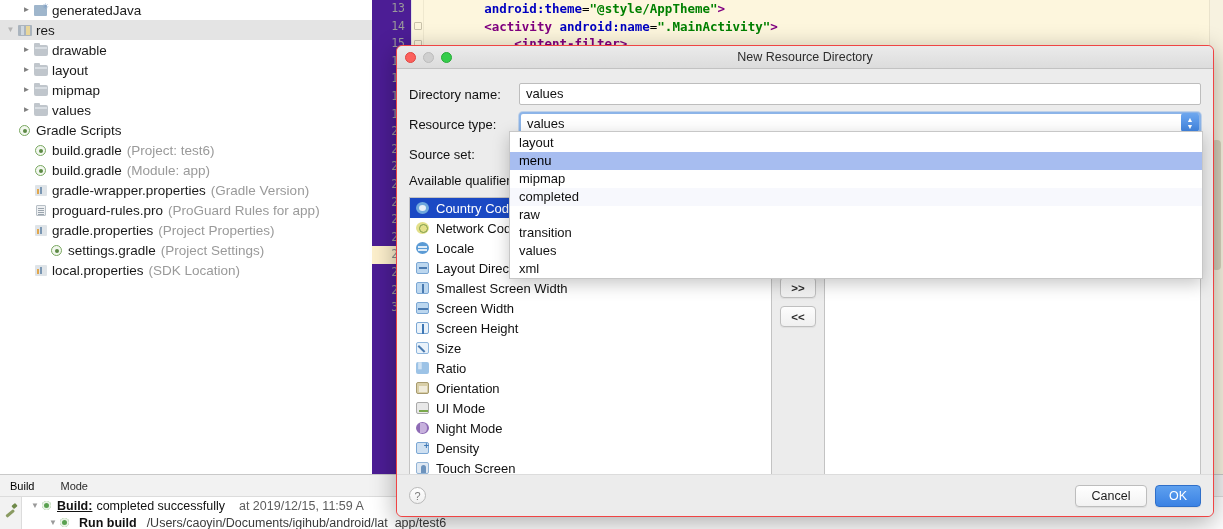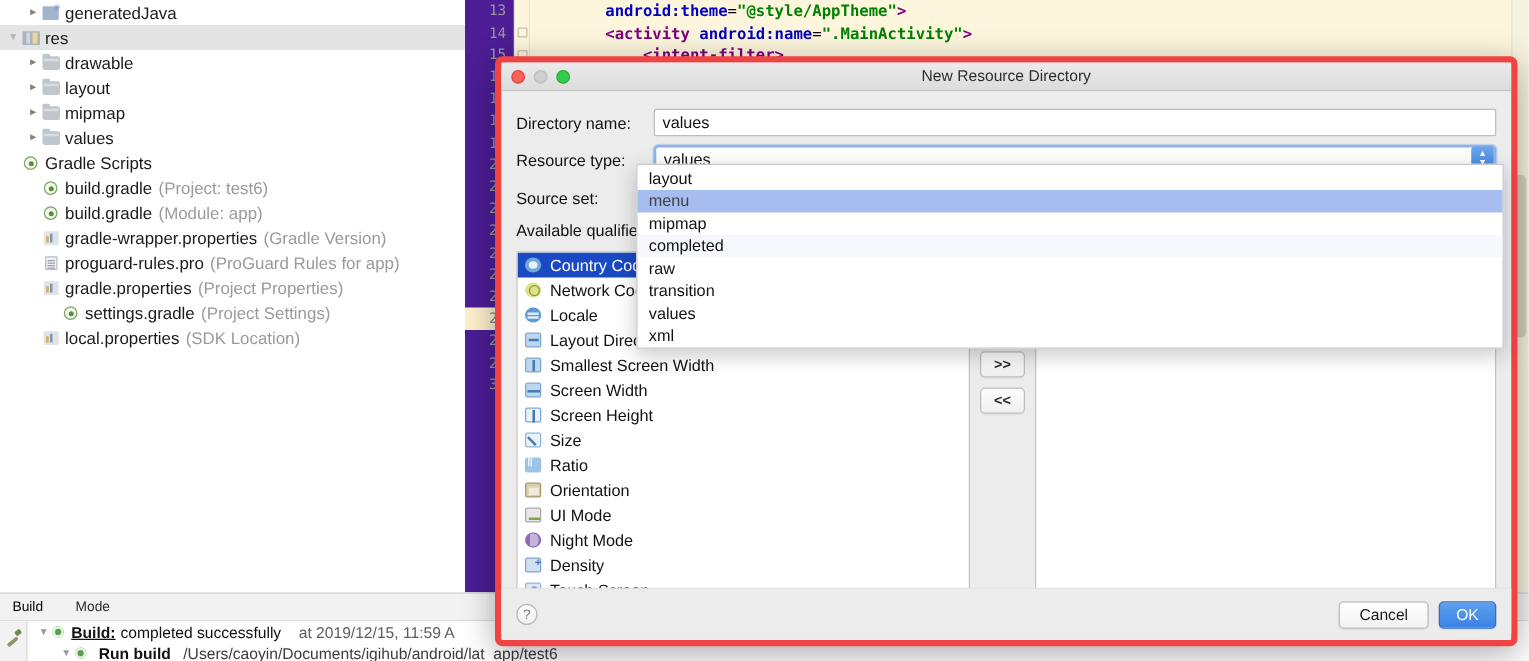--- a/index.html
+++ b/index.html
@@ -143,7 +143,7 @@
   
   #dialog {
     position:absolute; left:396px; top:45px; width:818px; height:472px;
-    background:#ececec; border:5px solid #ef4444; border-radius:6px;
+    background:#ececec; border:1px solid #ef4444; border-radius:6px;
     box-shadow:0 6px 26px rgba(0,0,0,.33);
     overflow:visible;
   }

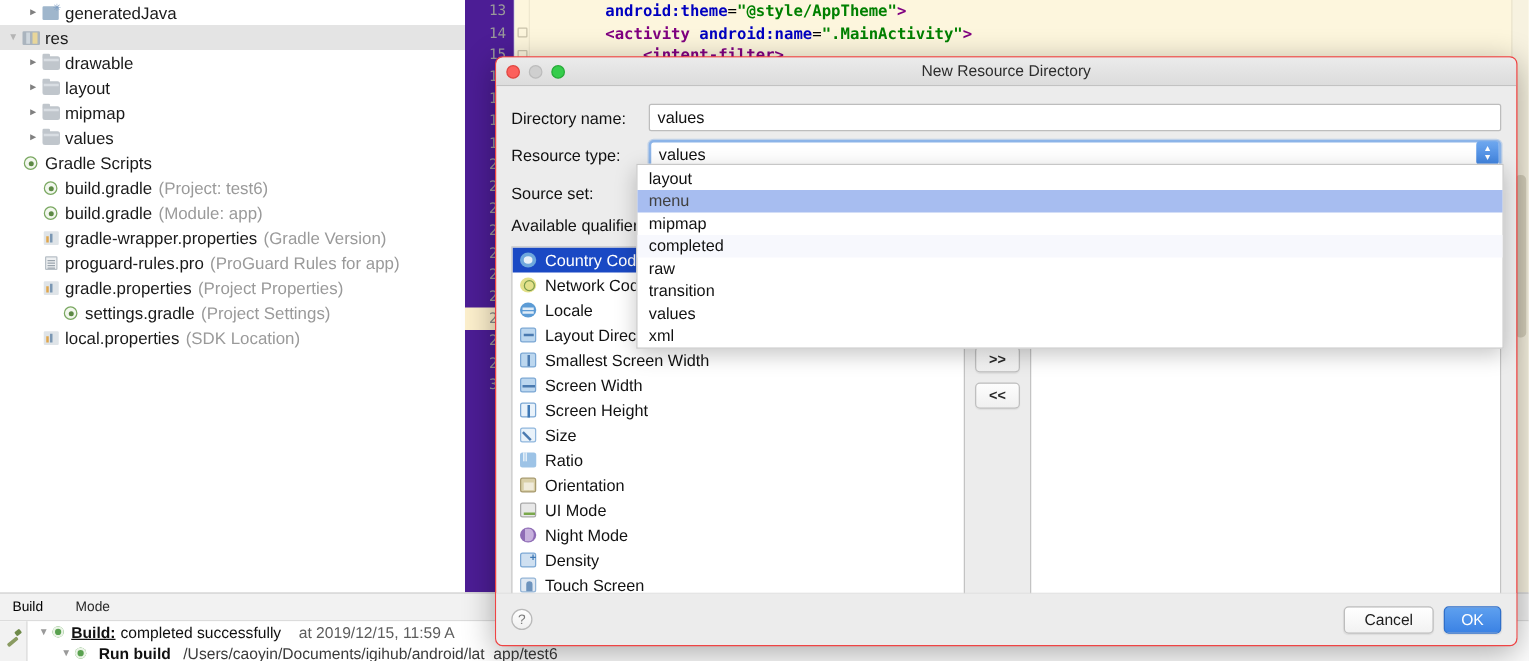--- a/index.html
+++ b/index.html
@@ -288,7 +288,7 @@
   .dd-item {
     height:18px; line-height:18px; font-size:13px; color:#111; padding-left:9px;
   }
-  .dd-item.hover { background:#a7bdf0; color:#404040; }
+  .dd-item.hover { background:#a7bdf0; color:#000000; }
   .dd-item.faint { background:#f7f8fd; }
 </style>
 </head>

